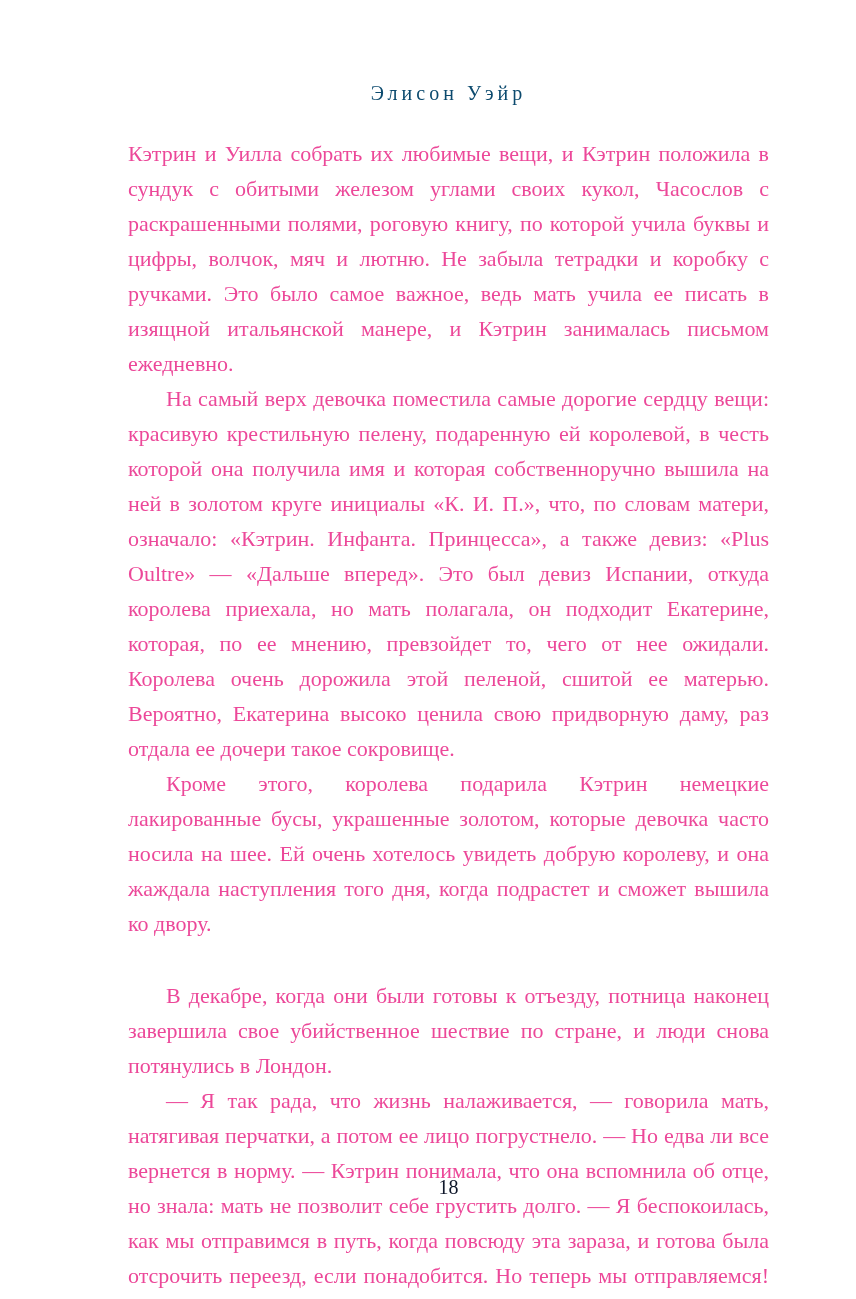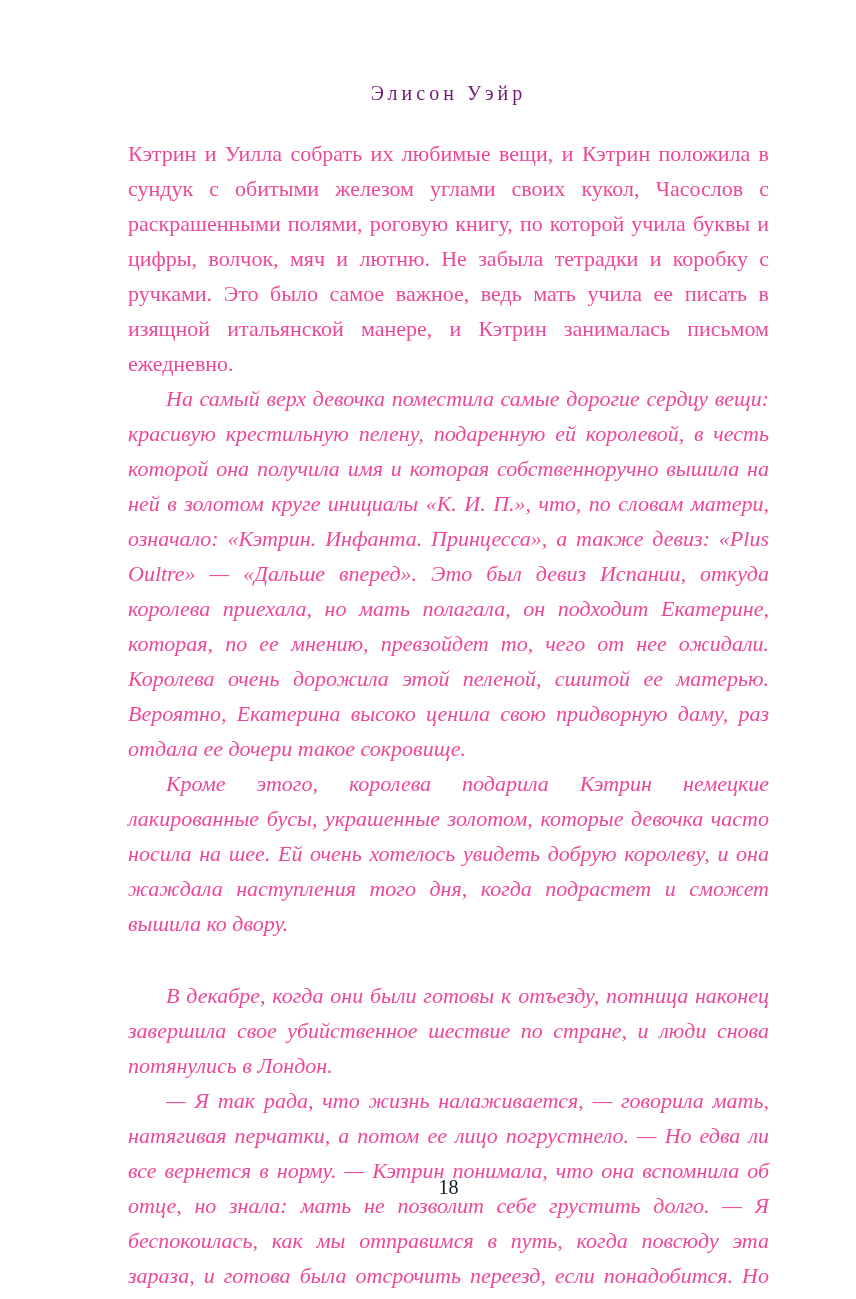--- a/index.html
+++ b/index.html
@@ -29,7 +29,7 @@
     text-align: center;
     font-size: 20px;
     letter-spacing: 4px;
-    color: #701a75;
+    color: #0c4a6e;
   }
   .text-block {
     position: absolute;

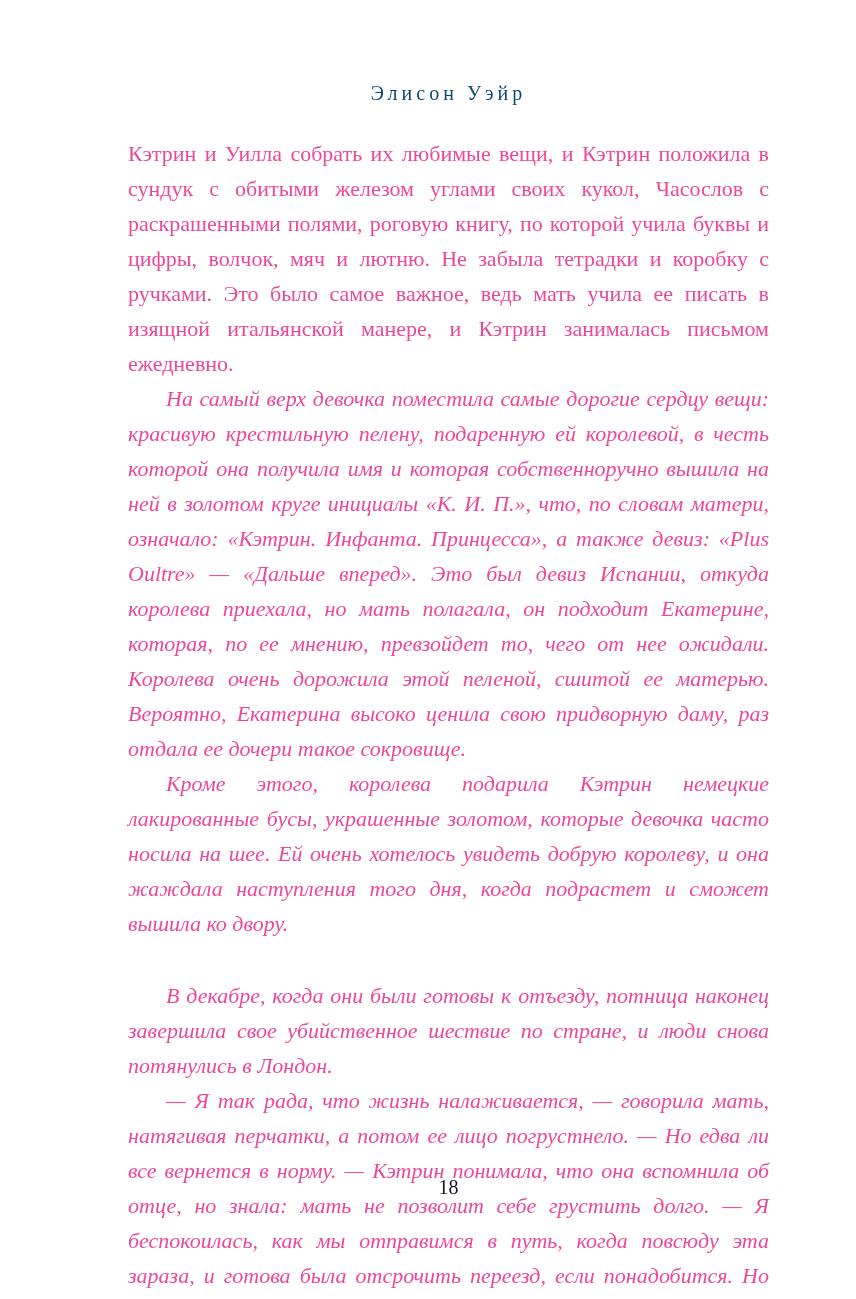--- a/index.html
+++ b/index.html
@@ -48,7 +48,6 @@
   }
   .para.indent {
     text-indent: 38px;
-    font-style: italic;
   }
   .para.section-start {
     margin-top: 37px;

